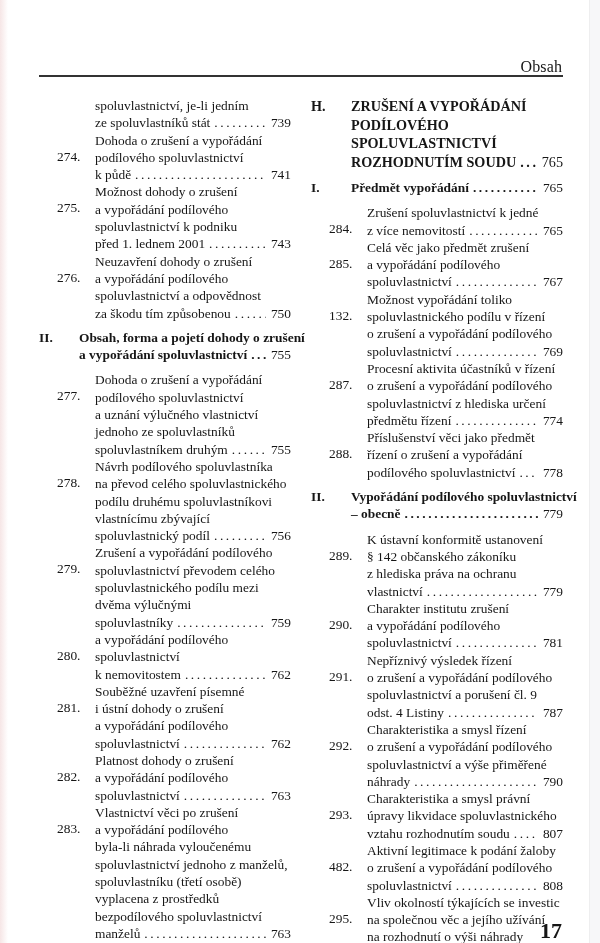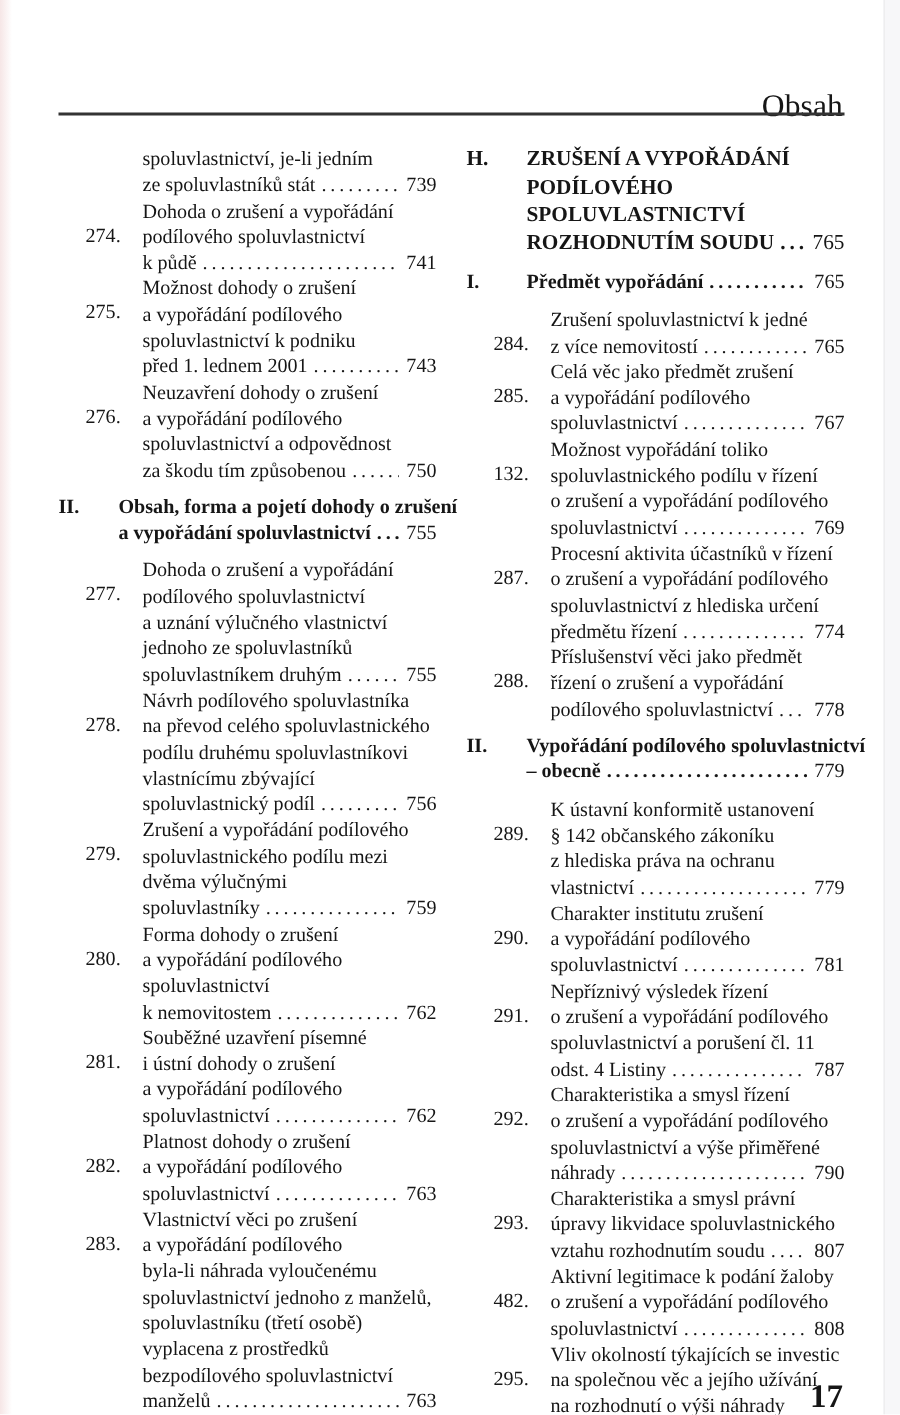--- a/index.html
+++ b/index.html
@@ -20,7 +20,7 @@
   }
   .running-head {
     position: absolute; top: 58px; right: 38px;
-    font-size: 21px; letter-spacing: 0.1px;
+    font-size: 16px; letter-spacing: 0.1px;
   }
   .head-rule {
     position: absolute; top: 75px; left: 39px; width: 524px; height: 2px;

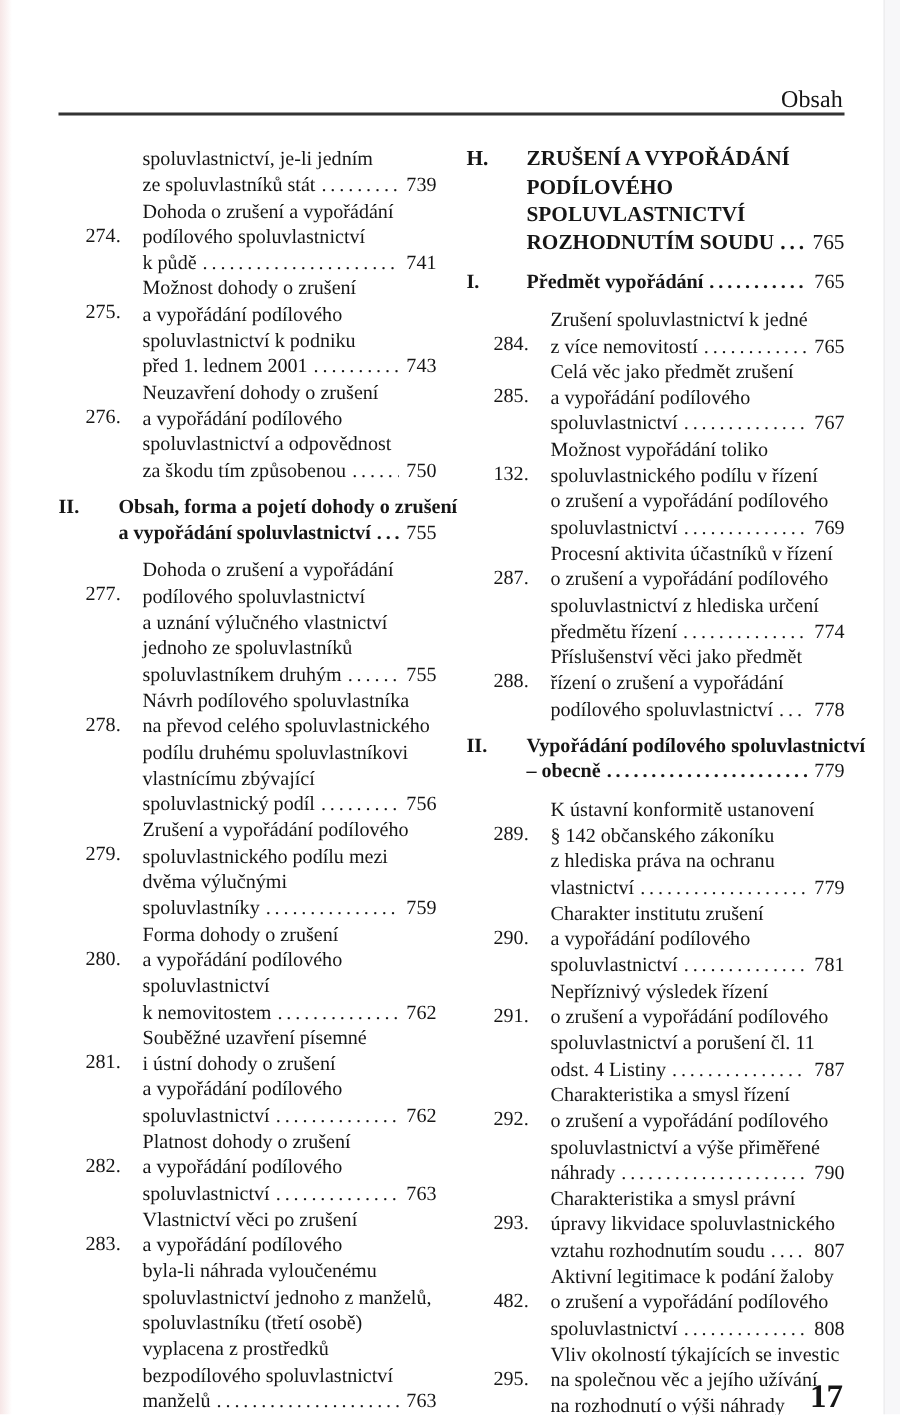--- a/index.html
+++ b/index.html
@@ -179,6 +179,9 @@
           <span class="t">Zrušení a vypořádání podílového</span>
         </div>
         <div class="line">
+          <span class="t">spoluvlastnictví převodem celého</span>
+        </div>
+        <div class="line">
           <span class="t">spoluvlastnického podílu mezi</span>
         </div>
         <div class="line">

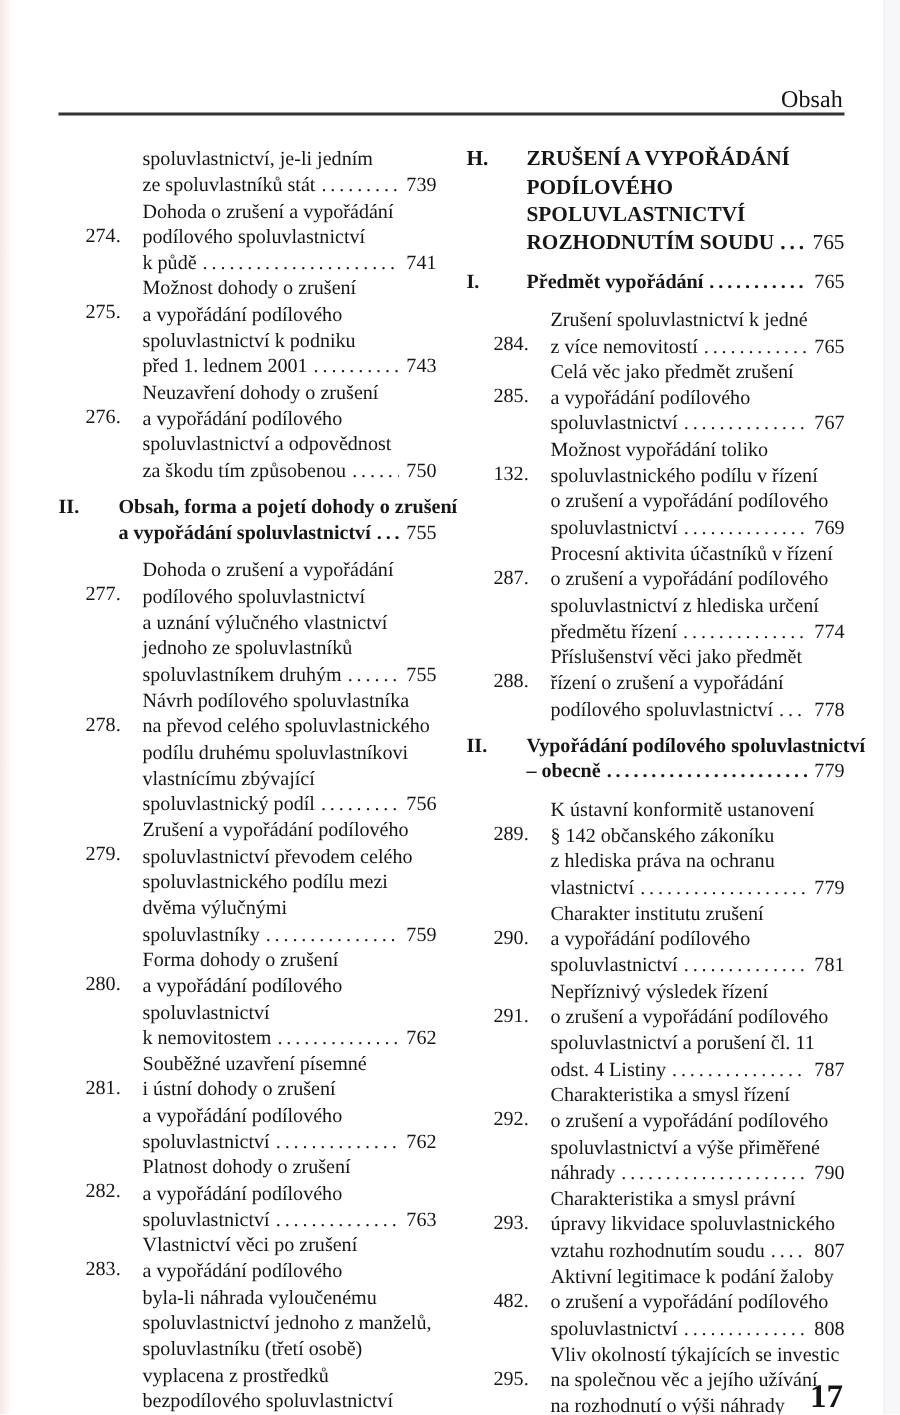--- a/index.html
+++ b/index.html
@@ -196,9 +196,6 @@
       <div class="entry">
         <span class="num">280.</span>
         <div class="line">
-          <span class="t">Forma dohody o zrušení</span>
-        </div>
-        <div class="line">
           <span class="t">a vypořádání podílového</span>
         </div>
         <div class="line">

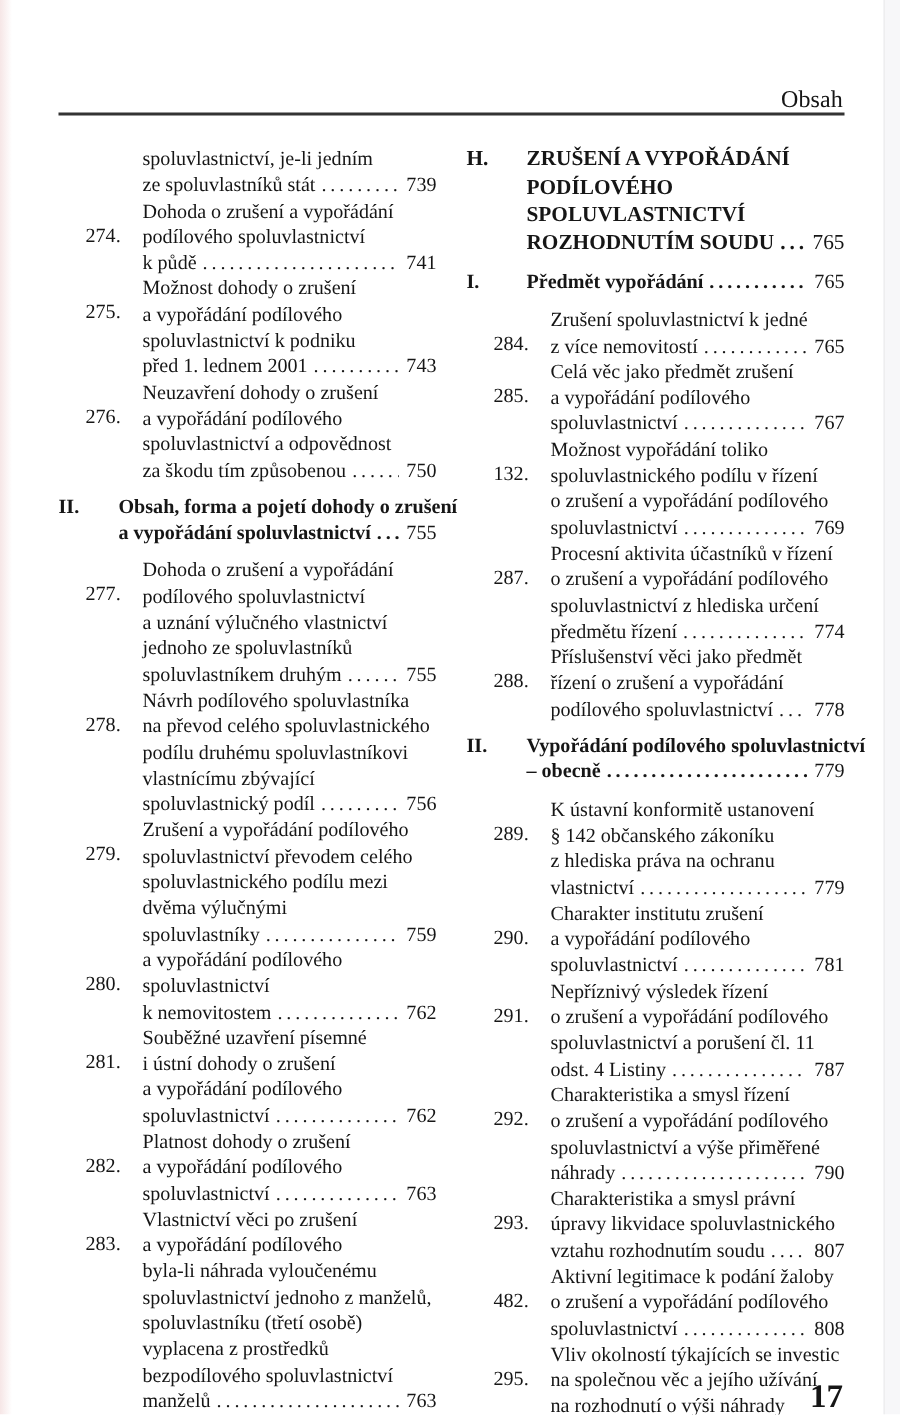--- a/index.html
+++ b/index.html
@@ -423,7 +423,7 @@
           <span class="t">o zrušení a vypořádání podílového</span>
         </div>
         <div class="line">
-          <span class="t">spoluvlastnictví a porušení čl. 11</span>
+          <span class="t">spoluvlastnictví a porušení čl. 9</span>
         </div>
         <div class="line">
           <span class="t">odst. 4 Listiny</span>

